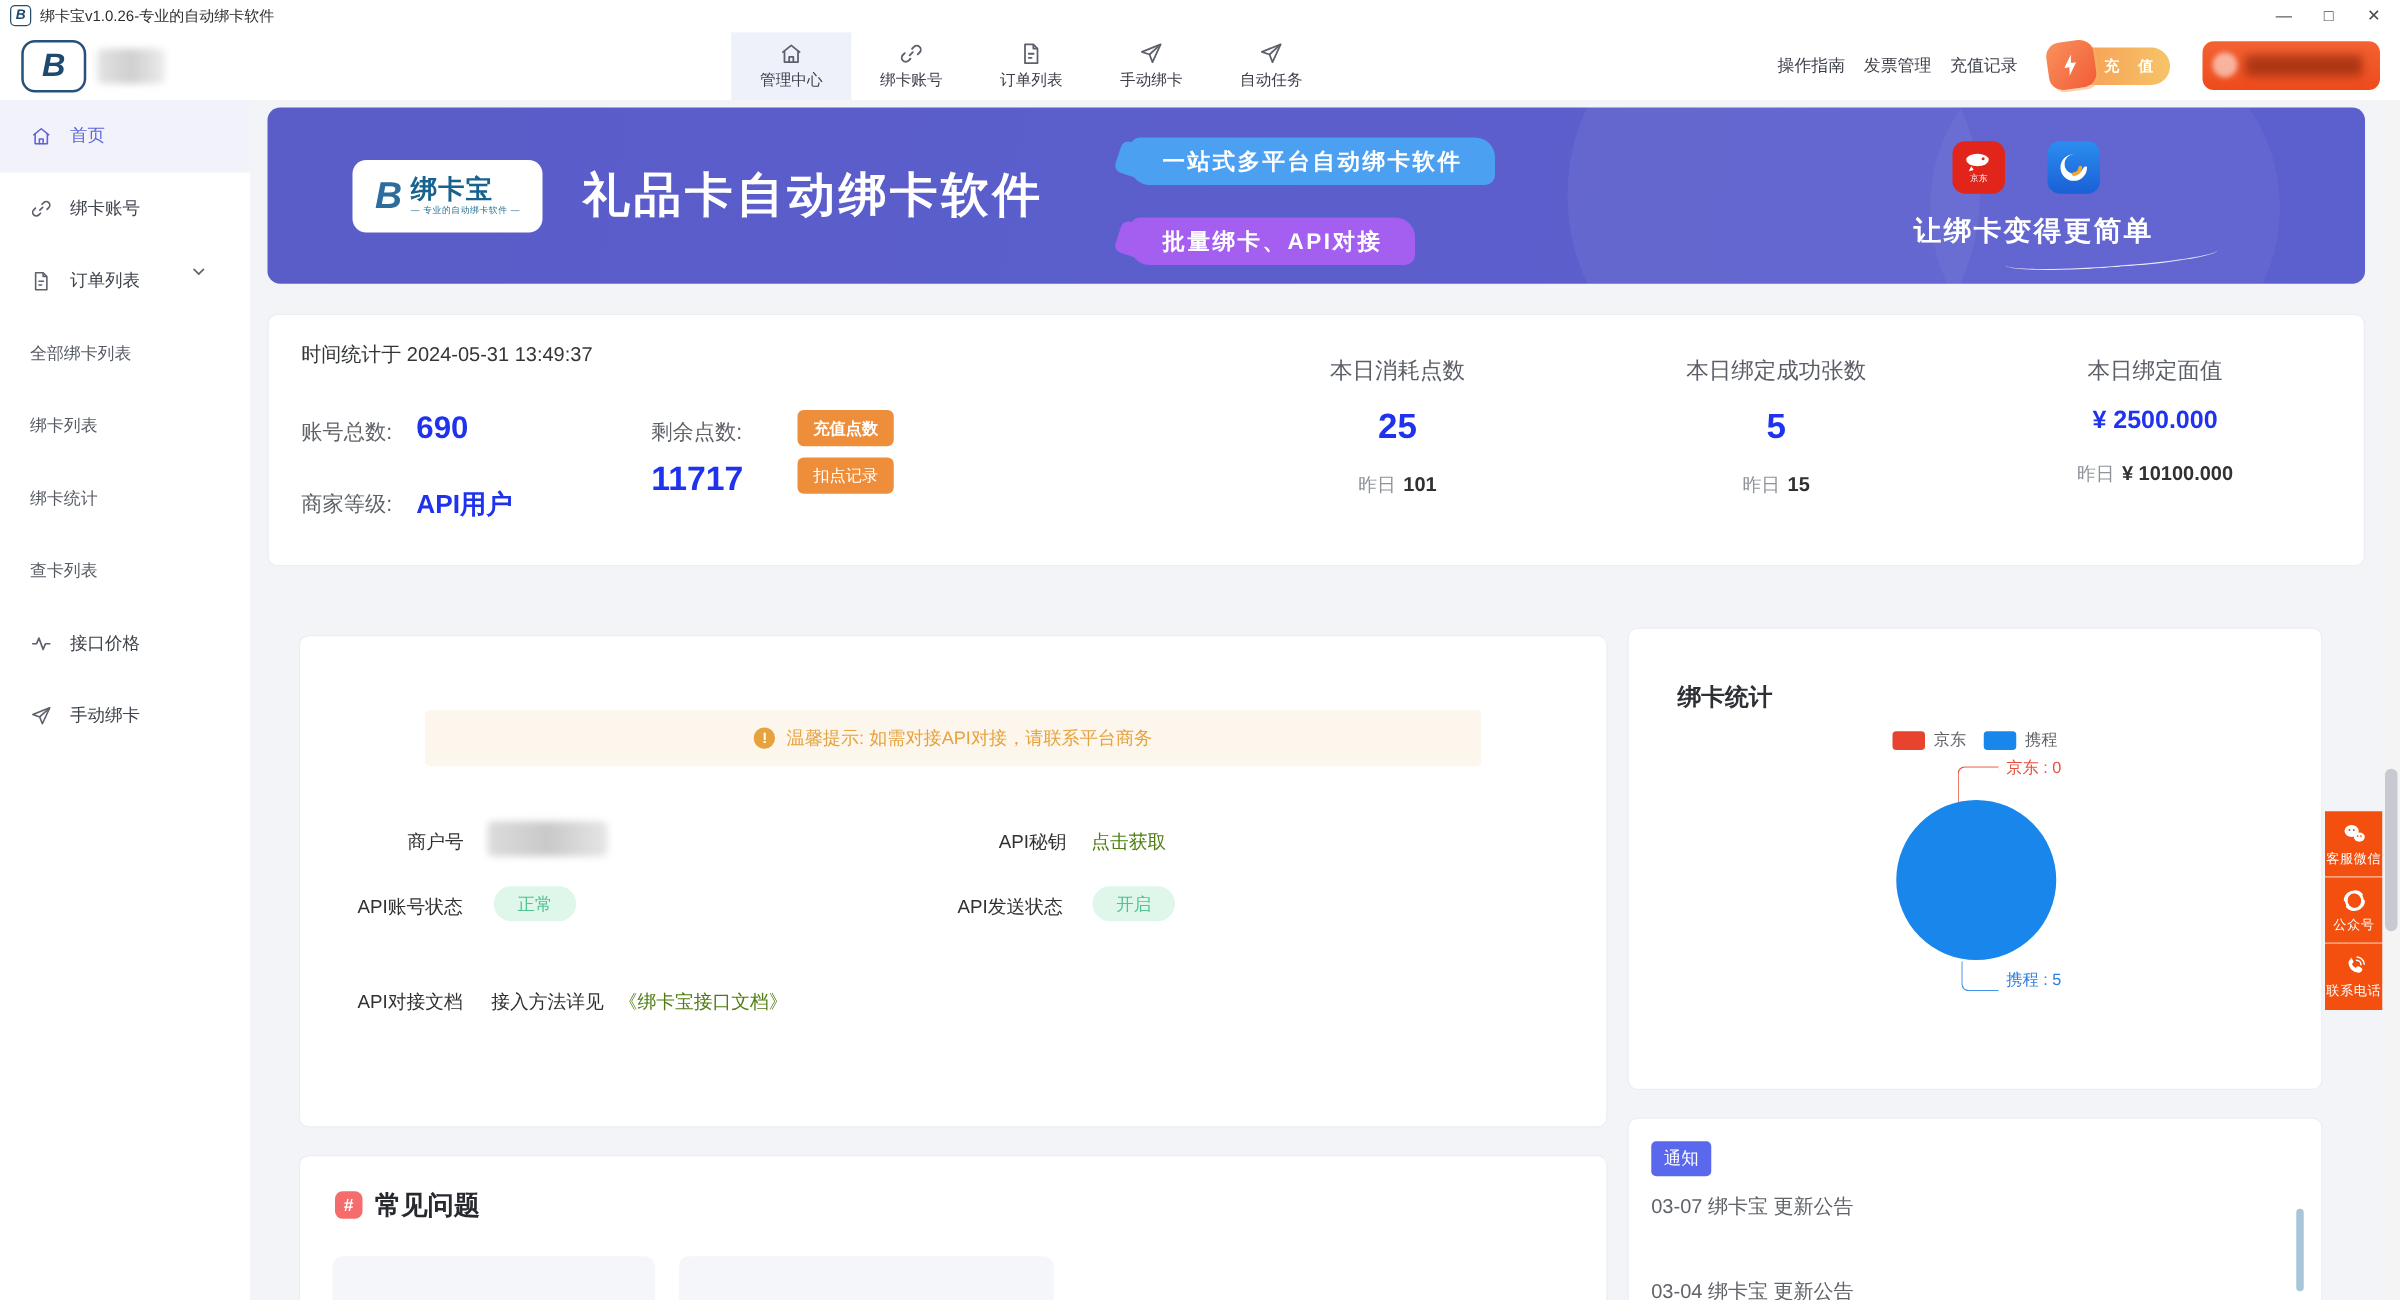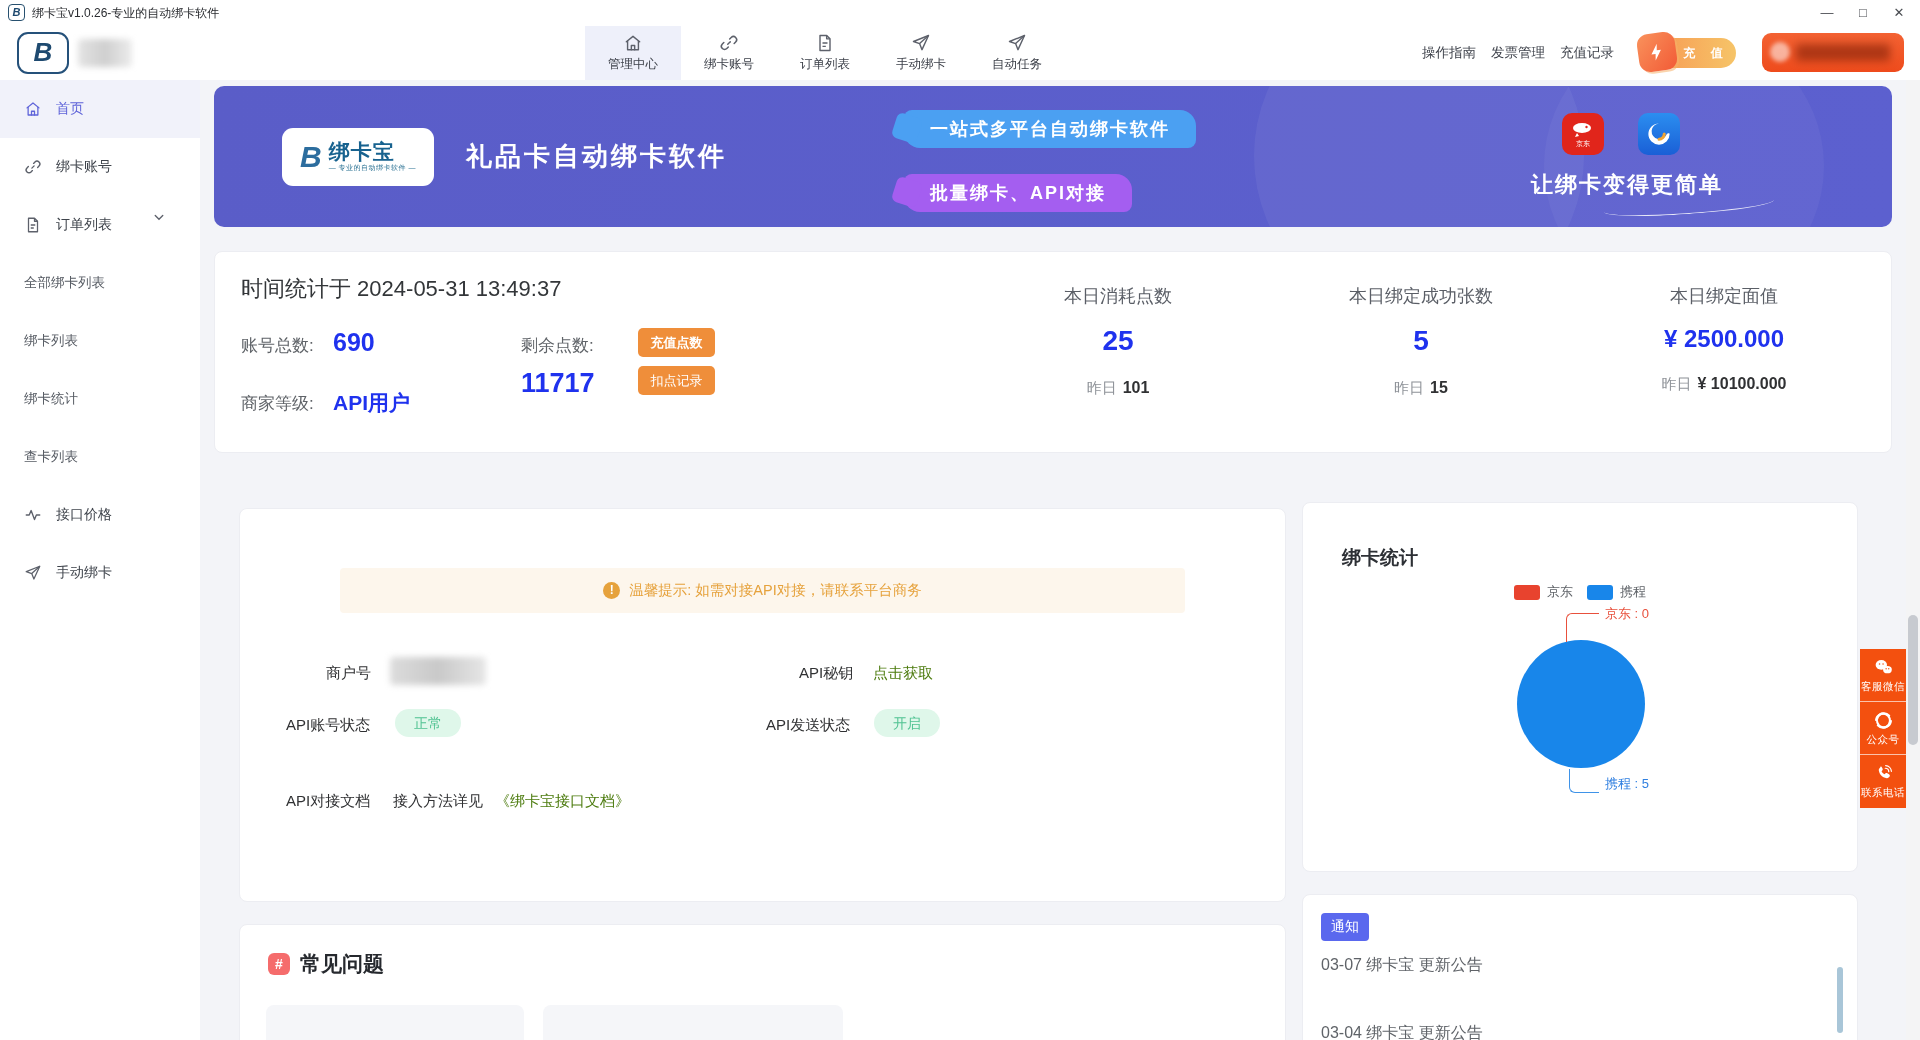--- a/index.html
+++ b/index.html
@@ -47,7 +47,7 @@
   .banner-logo-glyph { font-size:30px; font-weight:bold; font-style:italic; color:#2c6d9e; margin-right:7px; }
   .banner-logo-name { font-size:21px; font-weight:bold; color:#17628f; letter-spacing:1px; line-height:22px; }
   .banner-logo-tagline { font-size:7px; color:#2a7193; letter-spacing:.5px; text-align:center; }
-  .banner-title { position:absolute; left:252px; top:0; height:141px; display:flex; align-items:center; font-size:26px; font-weight:bold; color:#fff; letter-spacing:3px; z-index:2; }
+  .banner-title { position:absolute; left:252px; top:0; height:141px; display:flex; align-items:center; font-size:38px; font-weight:bold; color:#fff; letter-spacing:3px; z-index:2; }
   .brush { position:absolute; height:38px; display:flex; align-items:center; padding:0 26px; color:#fff; font-size:18px; font-weight:bold; letter-spacing:2px; border-radius:8px 16px 8px 16px; z-index:2; }
   .brush::before { content:""; position:absolute; left:-10px; top:5px; width:26px; height:26px; border-radius:6px; transform:rotate(18deg); background:inherit; z-index:-1; }
   .brush1 { left:690px; top:24px; background:#4ba0f2; }

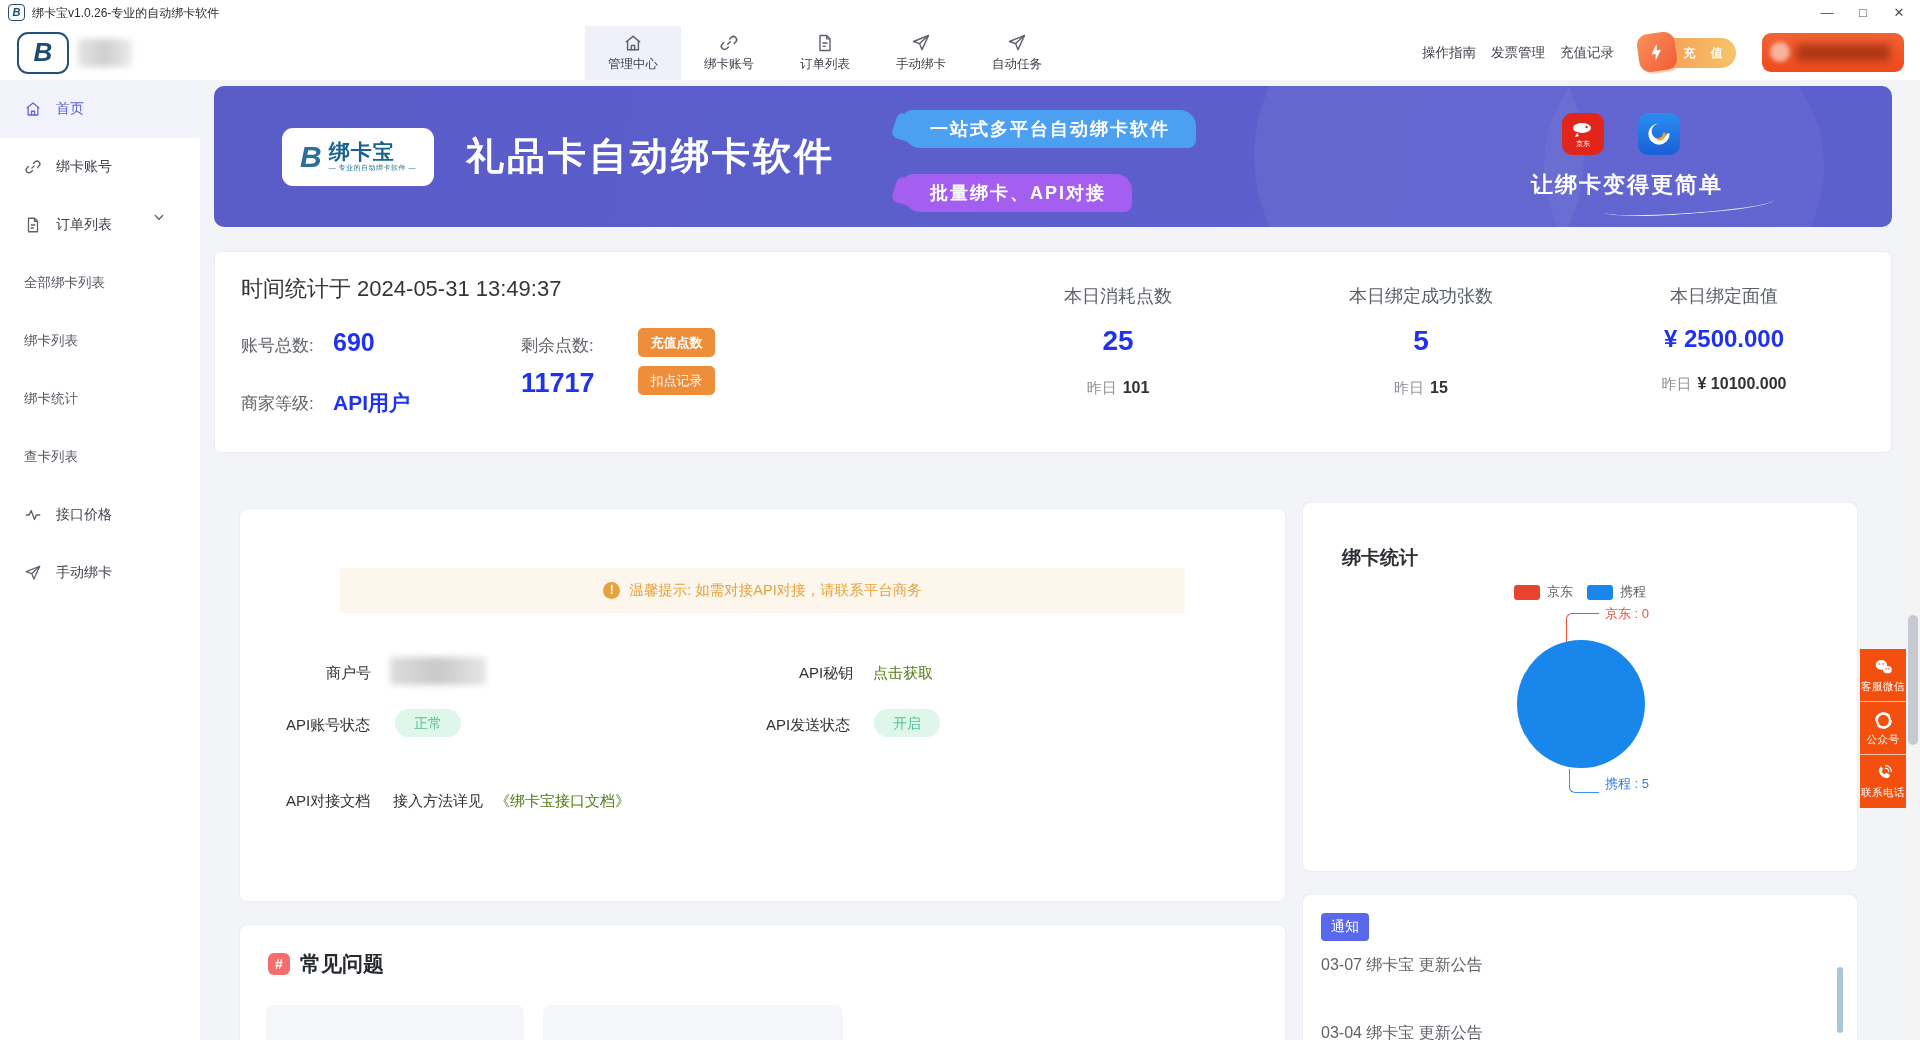--- a/index.html
+++ b/index.html
@@ -64,7 +64,7 @@
   
   .card { position:absolute; background:#fff; border:1px solid #ecedf2; border-radius:8px; }
   #stats { left:214px; top:251px; width:1678px; height:202px; }
-  .stat-time { position:absolute; left:26px; top:22px; font-size:22px; color:#333639; }
+  .stat-time { position:absolute; left:26px; top:22px; font-size:16px; color:#333639; }
   .s-label { position:absolute; font-size:17px; color:#5f6368; }
   .s-blue { color:#1f32ee; font-weight:bold; }
   .s-btn { position:absolute; width:77px; height:29px; background:#ef8e3a; border-radius:5px; color:#fff; font-size:13px; text-align:center; line-height:29px; cursor:pointer; }

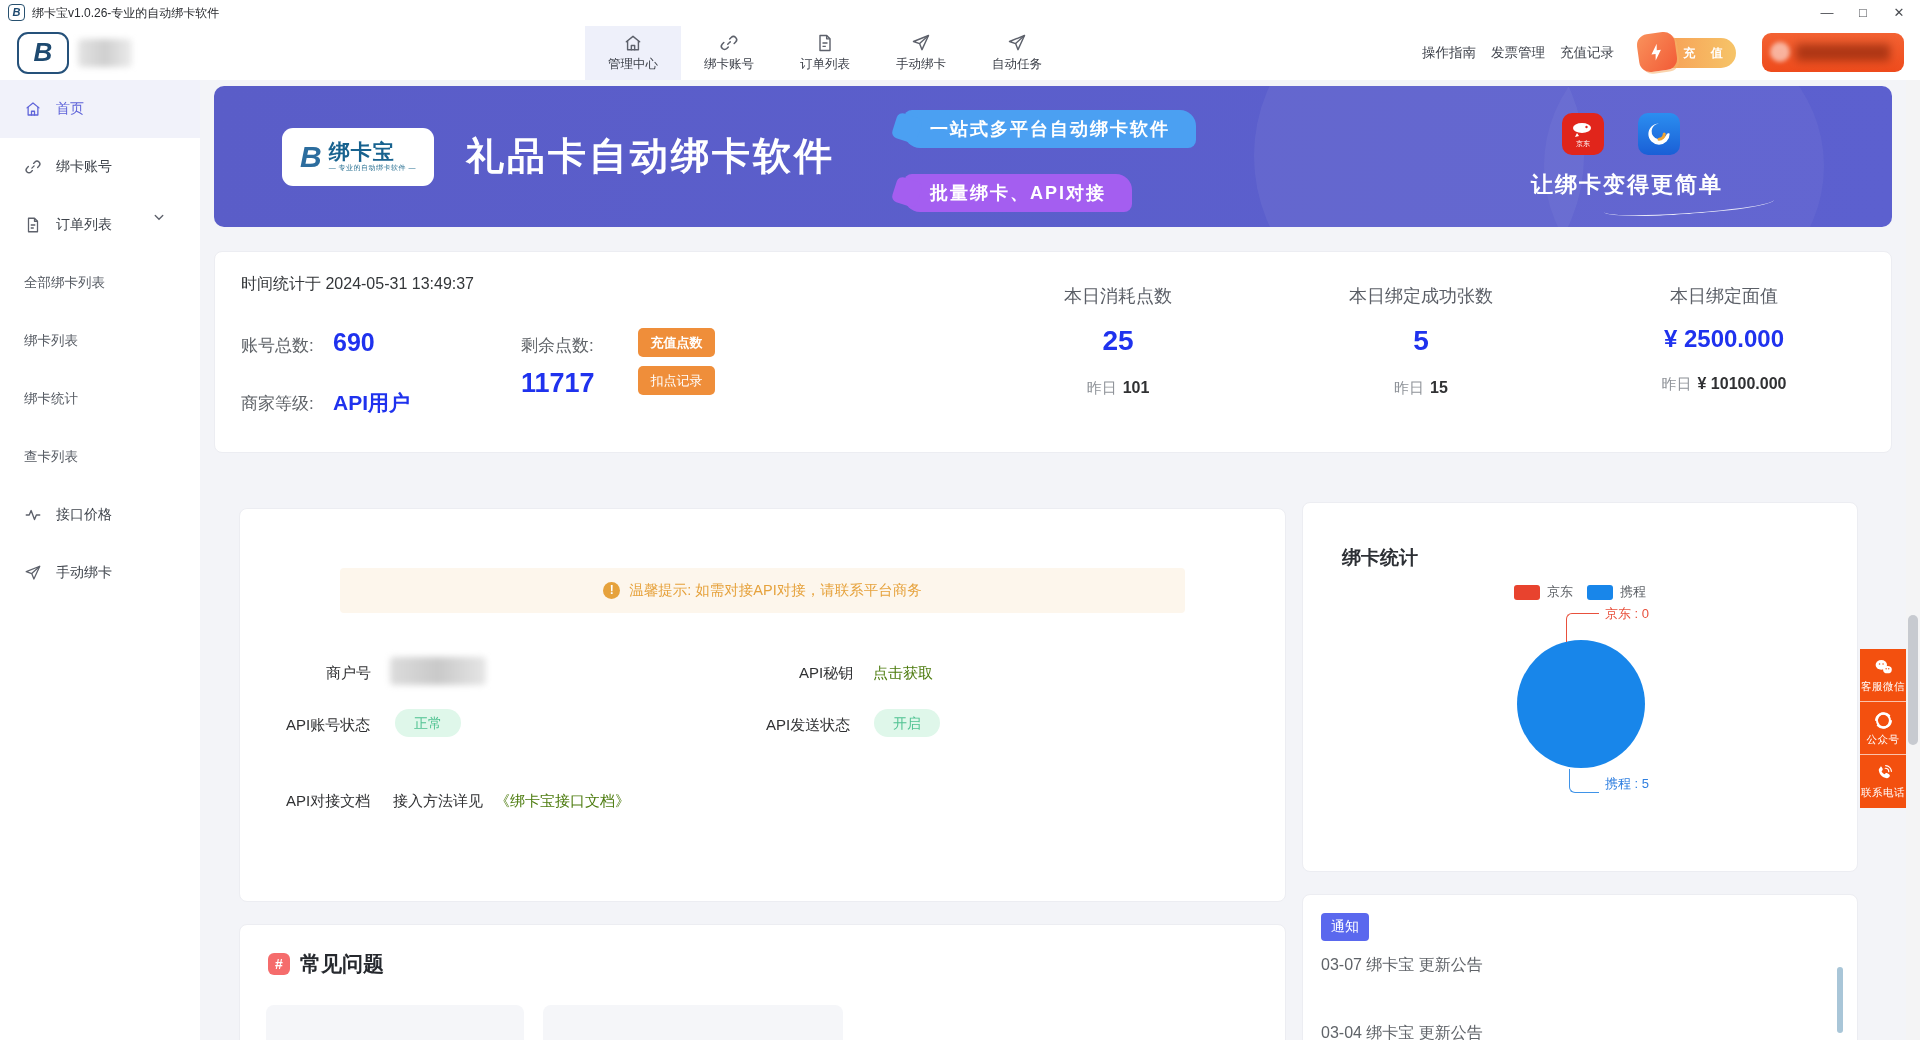--- a/index.html
+++ b/index.html
@@ -310,7 +310,7 @@
 
   <div class="stat-col" style="left:1369px; top:32px;">
     <div class="c-label">本日绑定面值</div>
-    <div class="c-value" style="font-size:24px;">¥ 2500.000</div>
+    <div class="c-value" style="font-size:20px;">¥ 2500.000</div>
     <div class="c-yest"><span>昨日</span><b>¥ 10100.000</b></div>
   </div>
 </div>

